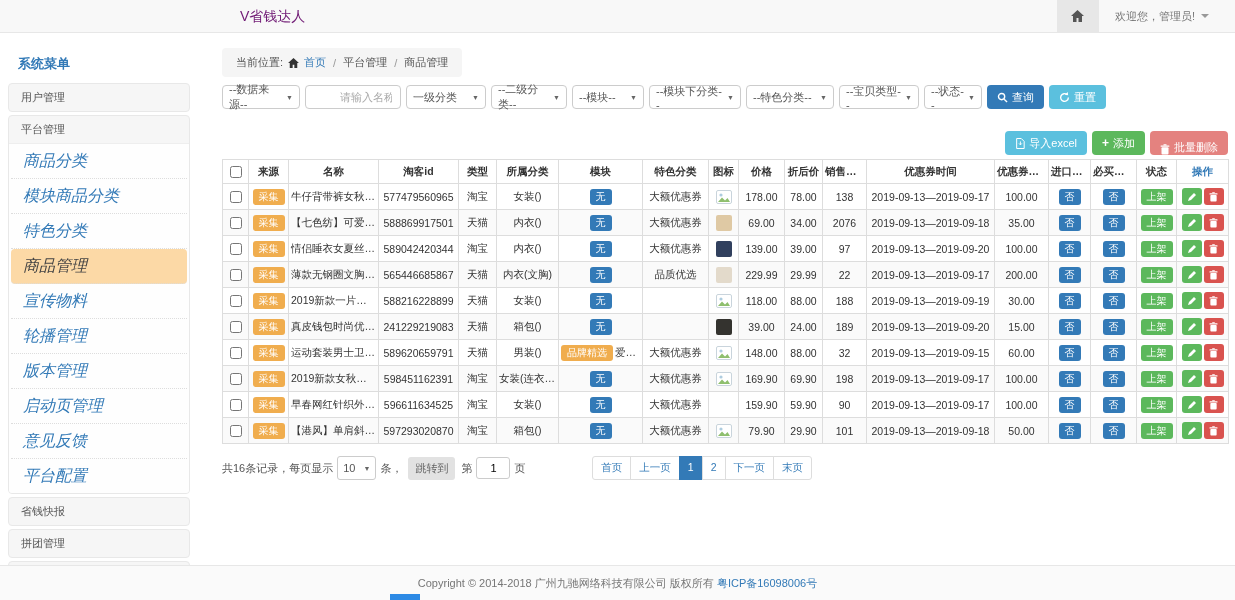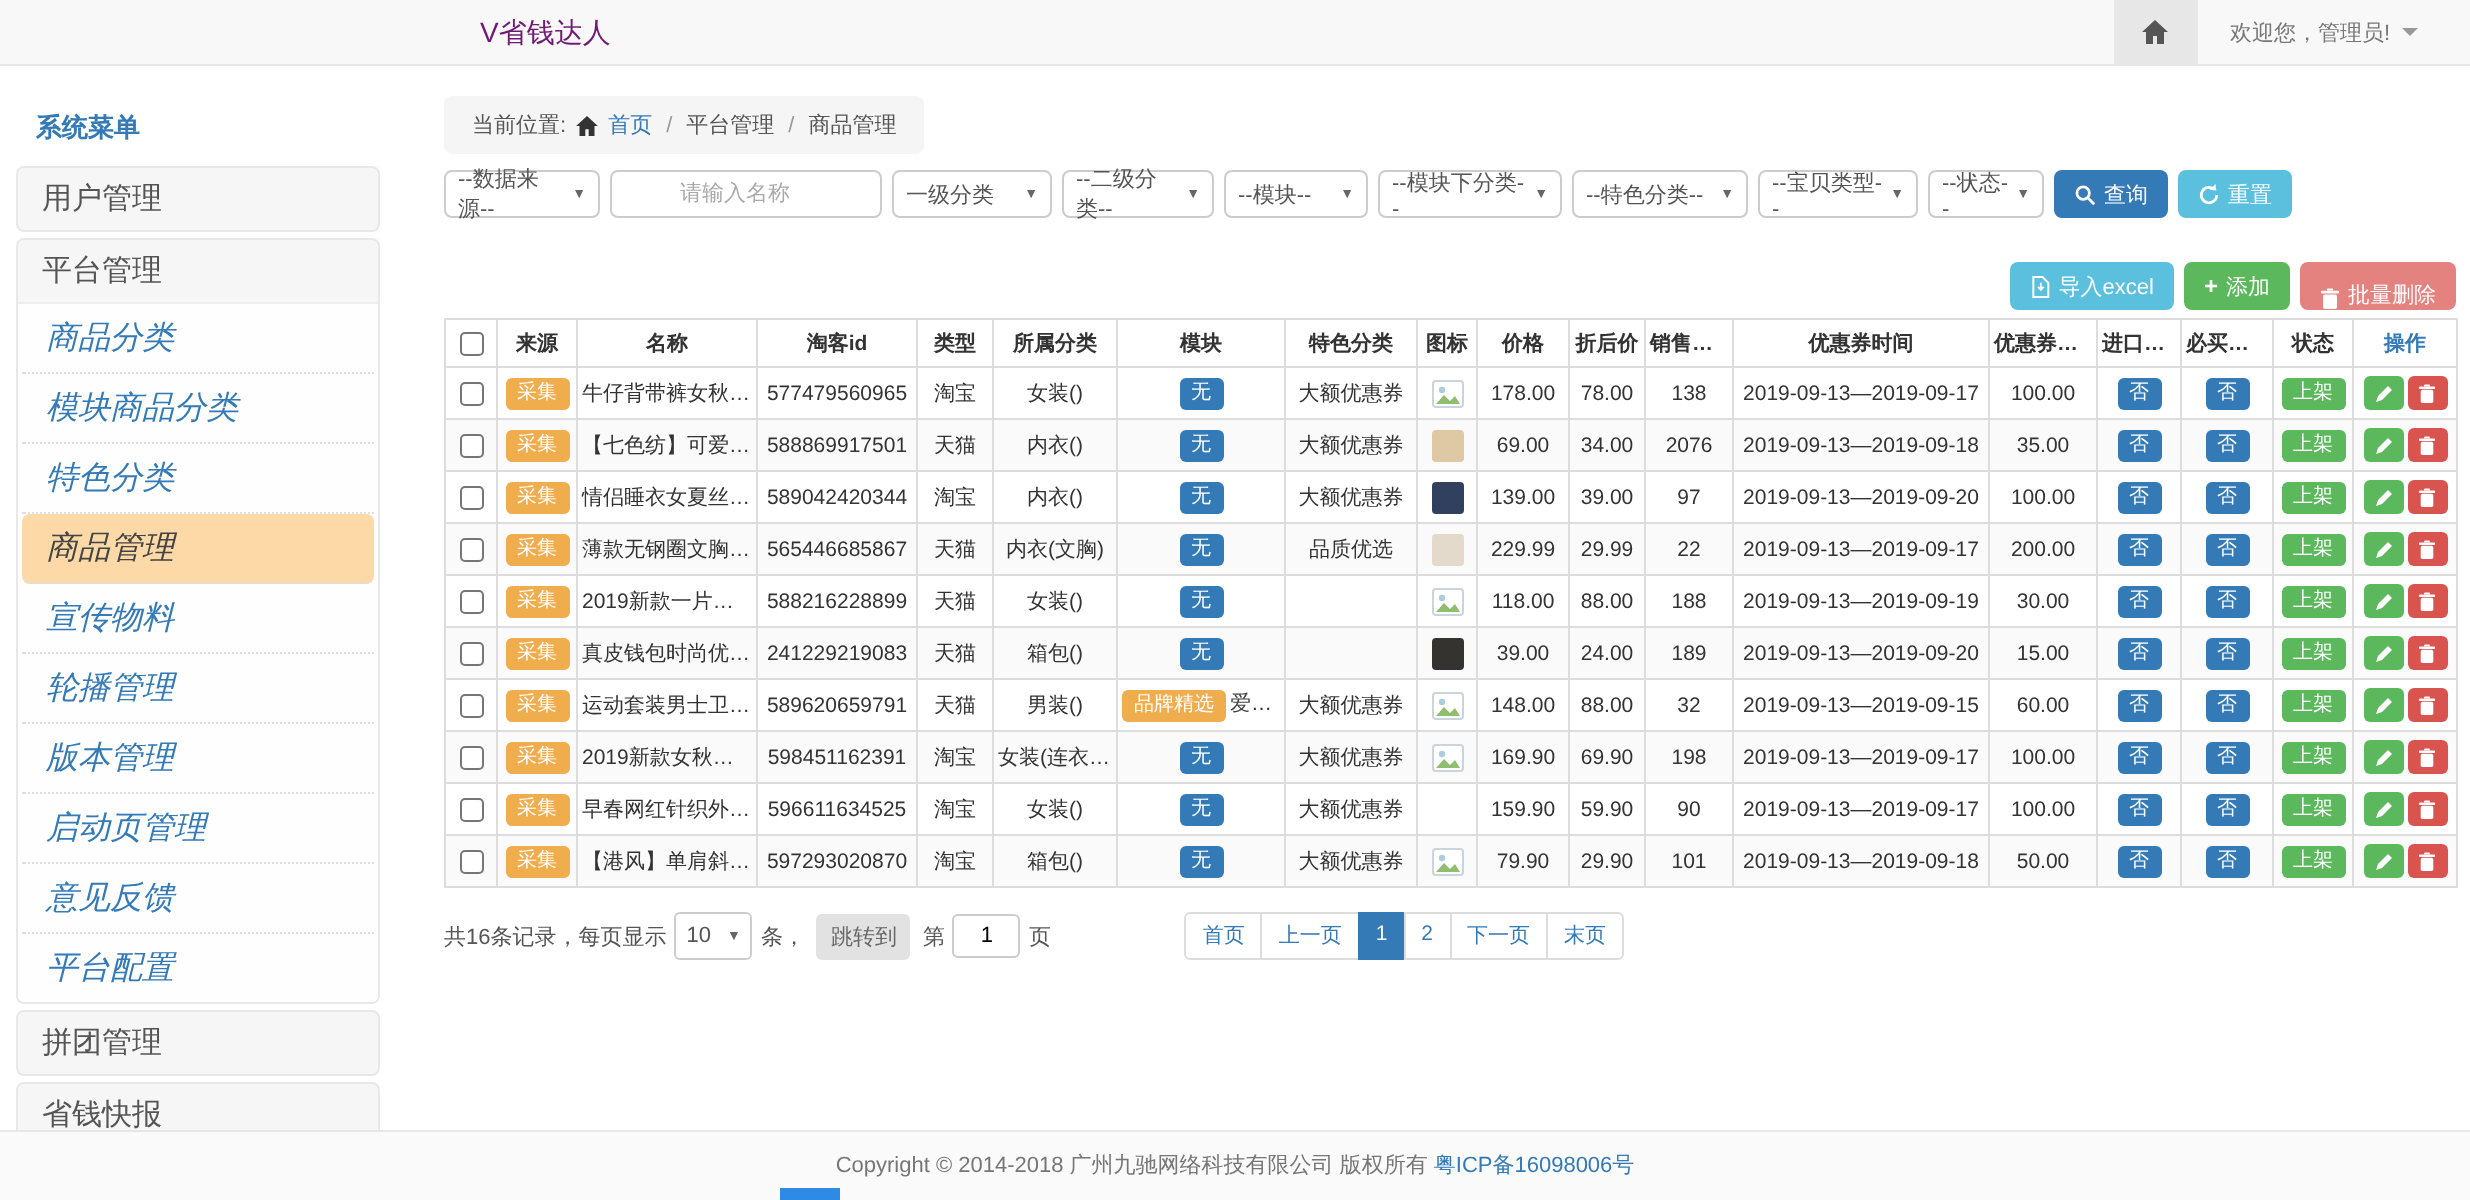--- a/index.html
+++ b/index.html
@@ -18,7 +18,7 @@
   .sidebar{position:absolute;left:8px;top:44px;width:182px;height:521px;overflow:hidden;}
   .menu-title{color:#337ab7;font-weight:bold;font-size:13px;padding:11px 10px 10px;}
   .side-panel{border:1px solid #e8e8e8;border-radius:4px;margin-bottom:3px;background:#f6f6f6;overflow:hidden;}
-  .group-header{padding:6px 12px;font-size:15px;color:#555;cursor:pointer;}
+  .group-header{padding:6px 12px;font-size:11px;color:#555;cursor:pointer;}
   .sub-list{background:#fefefe;border-top:1px solid #eee;padding:0 2px;}
   .menu-sub{padding:7px 12px 6px;font-size:16px;color:#337ab7;border-bottom:1px dotted #ddd;cursor:pointer;font-style:italic;}
   .menu-sub:last-child{border-bottom:none;}

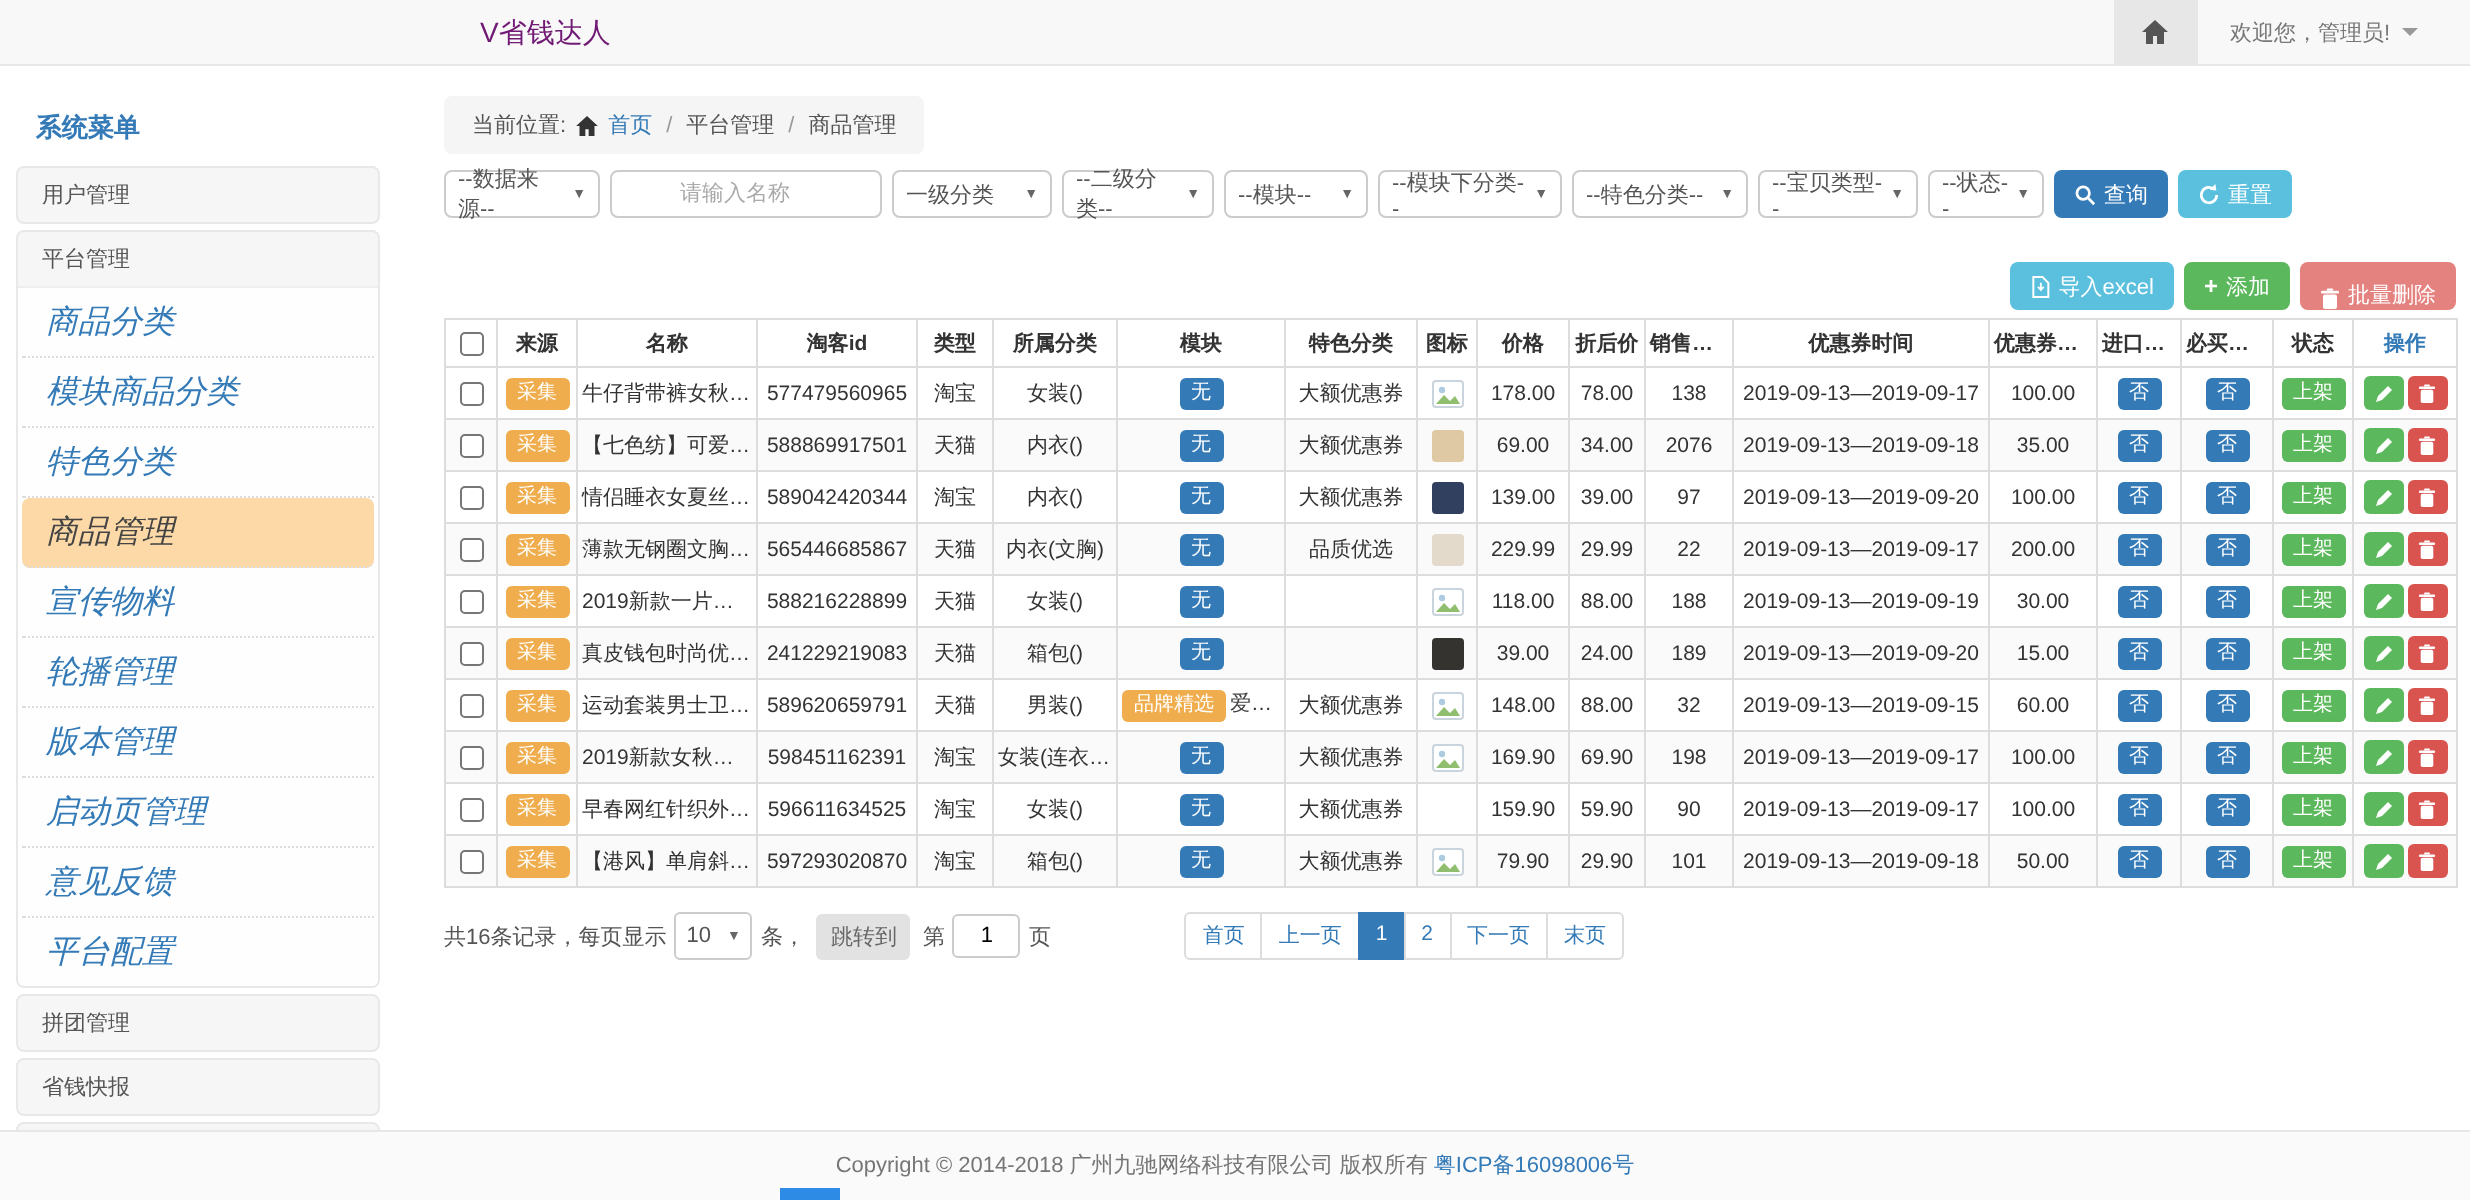--- a/index.html
+++ b/index.html
@@ -146,7 +146,7 @@
           <span>--数据来源--</span>
           <span class="fcaret">▼</span>
         </div>
-        <input class="ftext" placeholder="请输入名称" style="width: 136px; padding-left: 34px;">
+        <input class="ftext" placeholder="请输入名称" style="width: 96px; padding-left: 34px;">
         <div class="fselect" style="width: 80px;">
           <span>一级分类</span>
           <span class="fcaret">▼</span>

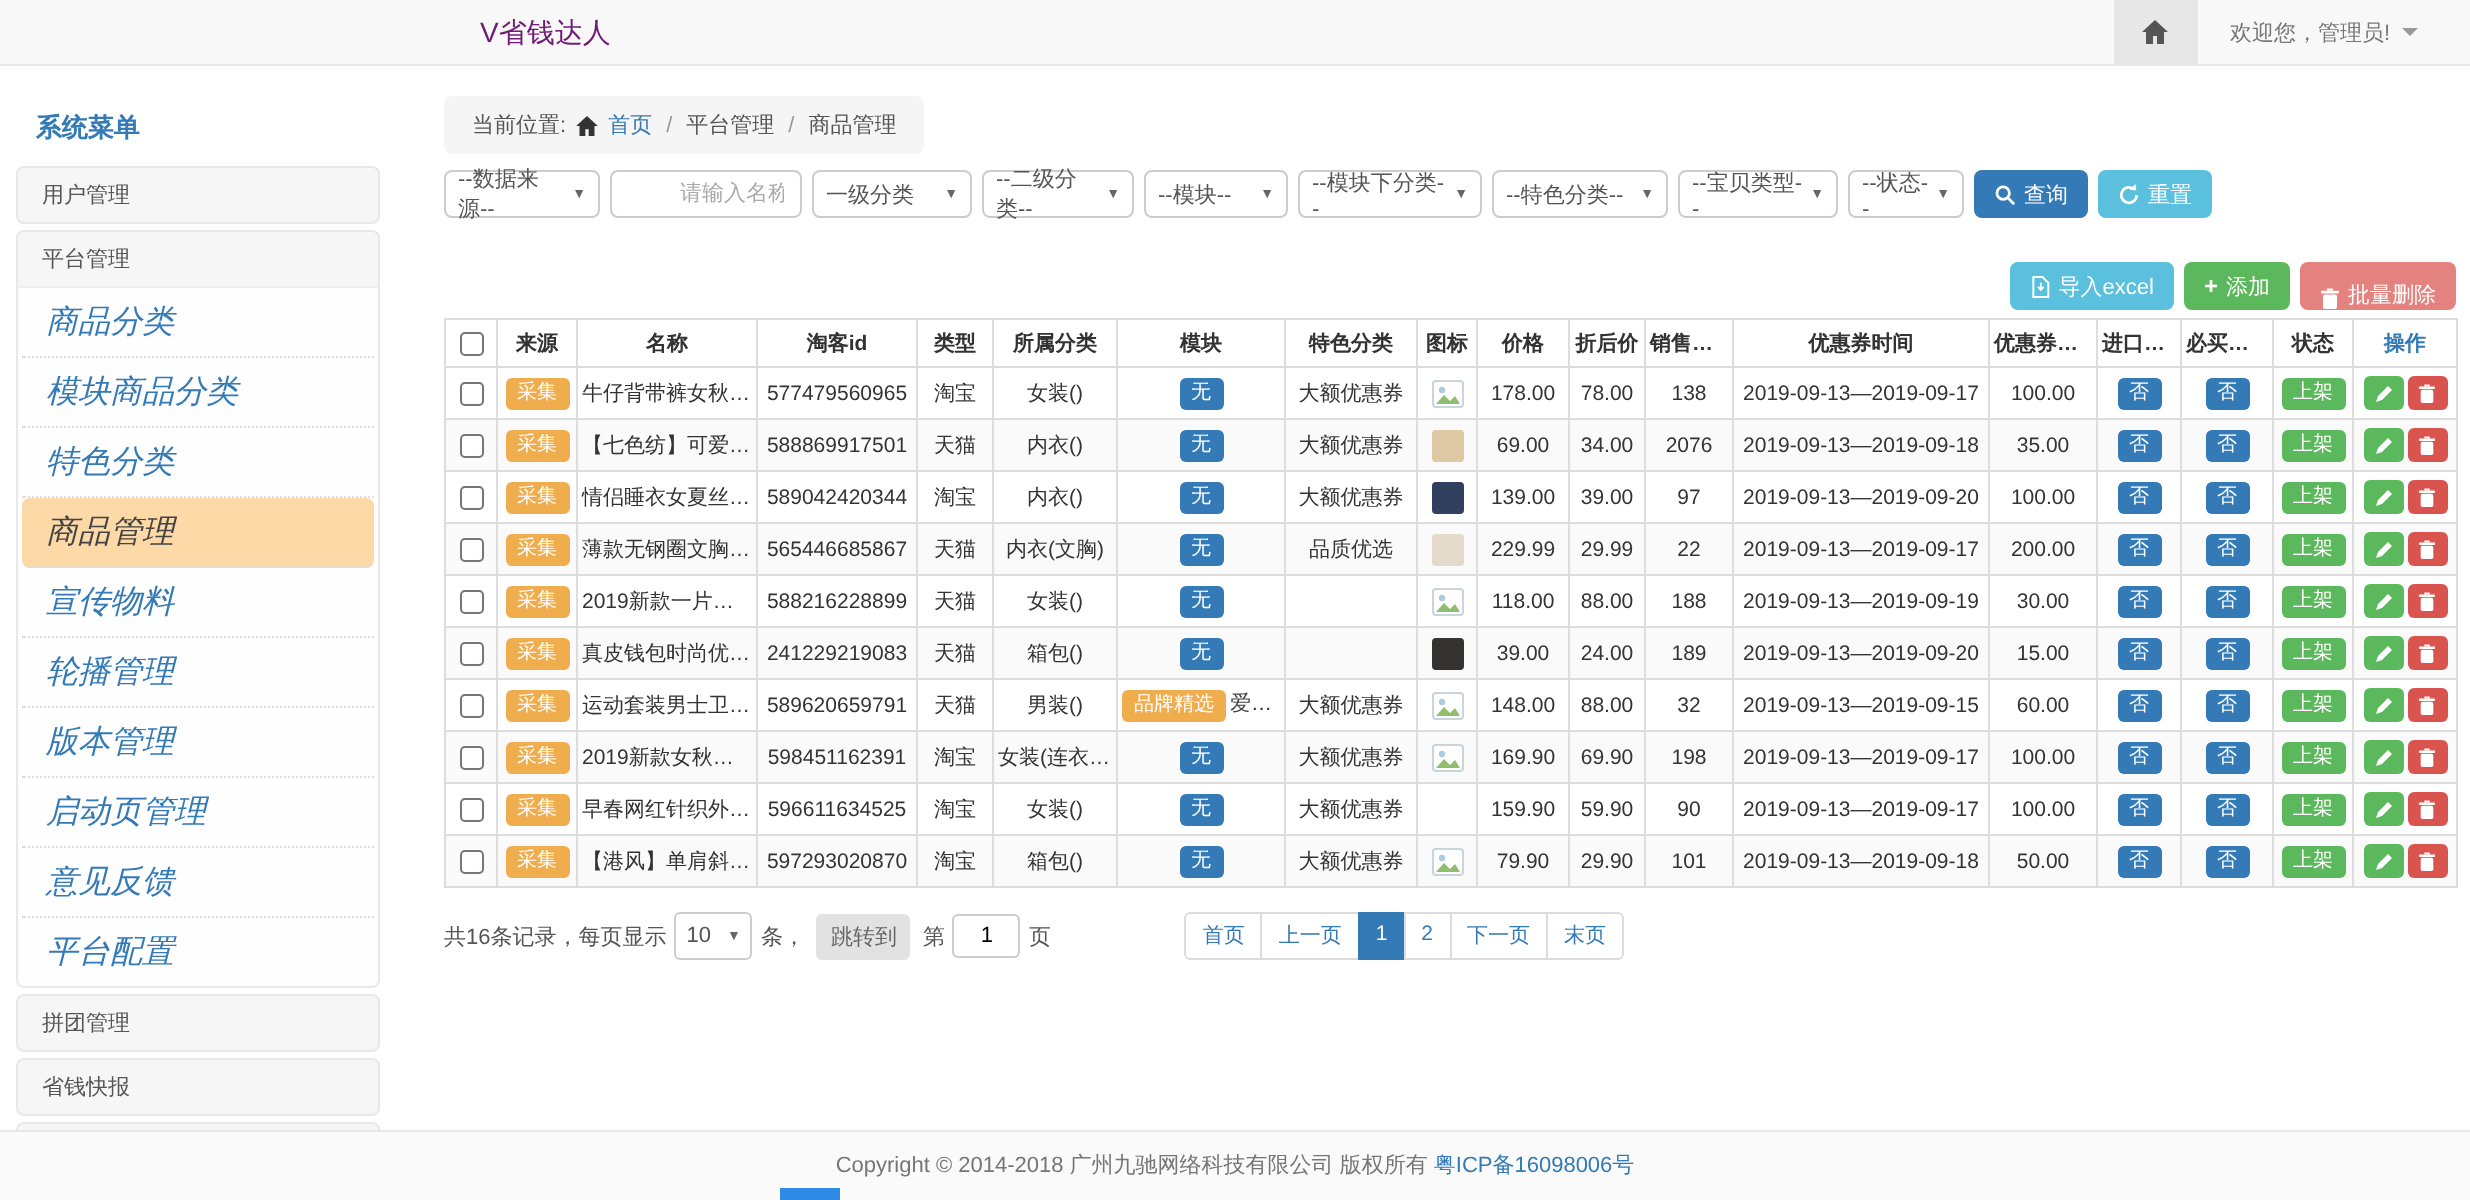--- a/index.html
+++ b/index.html
@@ -112,10 +112,10 @@
         </div>
       </div>
       <div class="side-panel">
-        <div class="group-header">拼团管理</div>
+        <div class="group-header">省钱快报</div>
       </div>
       <div class="side-panel">
-        <div class="group-header">省钱快报</div>
+        <div class="group-header">拼团管理</div>
       </div>
       <div class="side-panel">
         <div class="group-header">消息管理</div>

